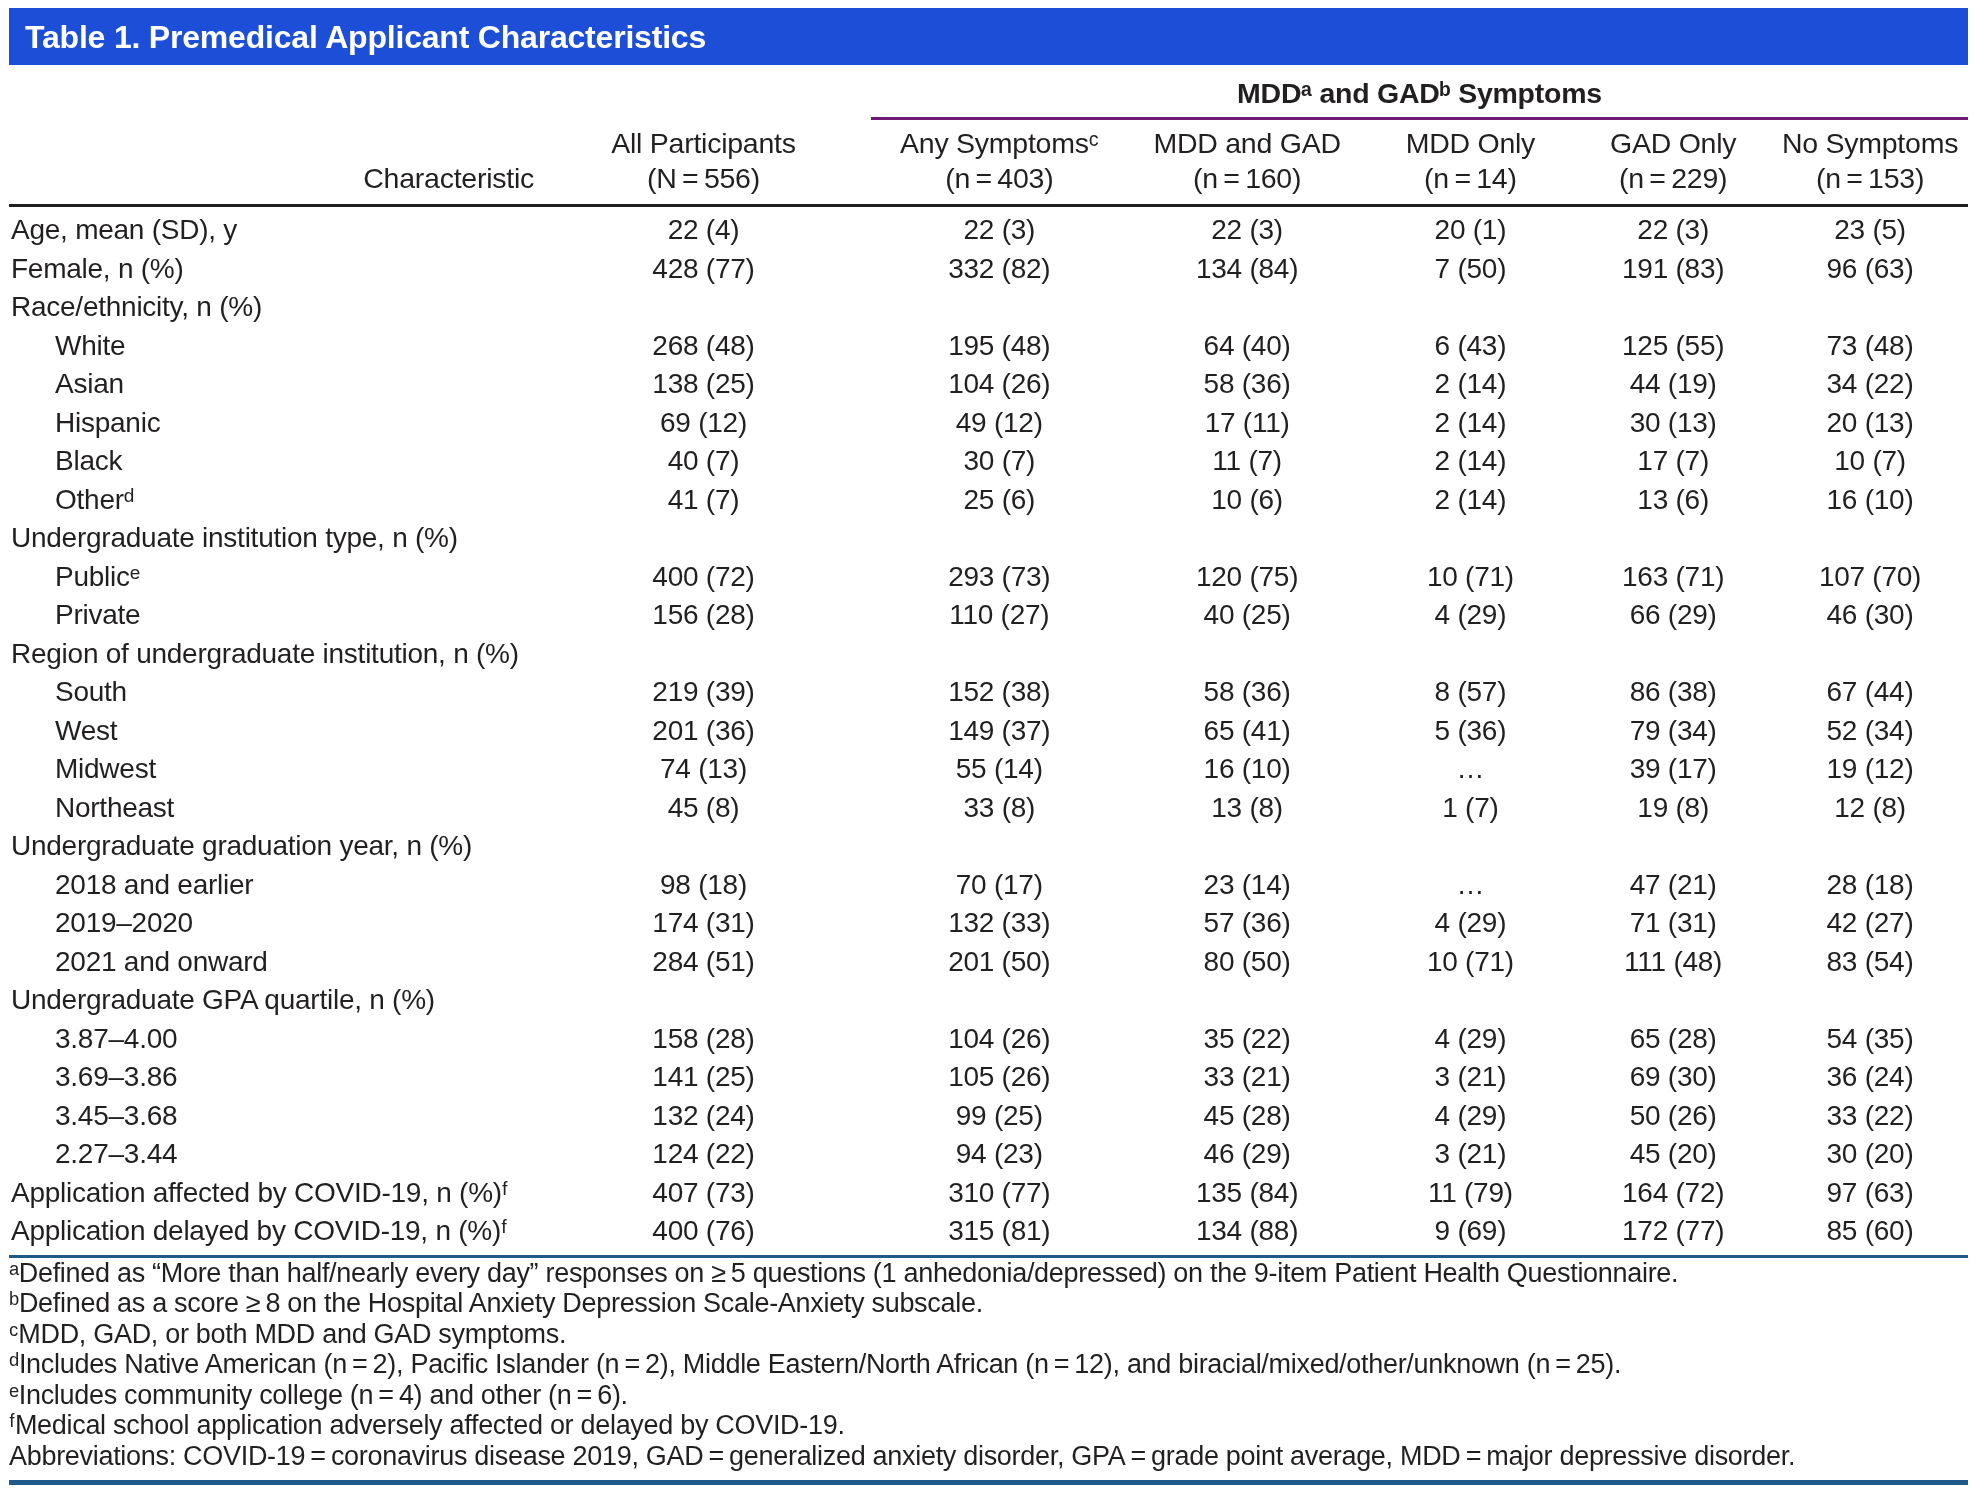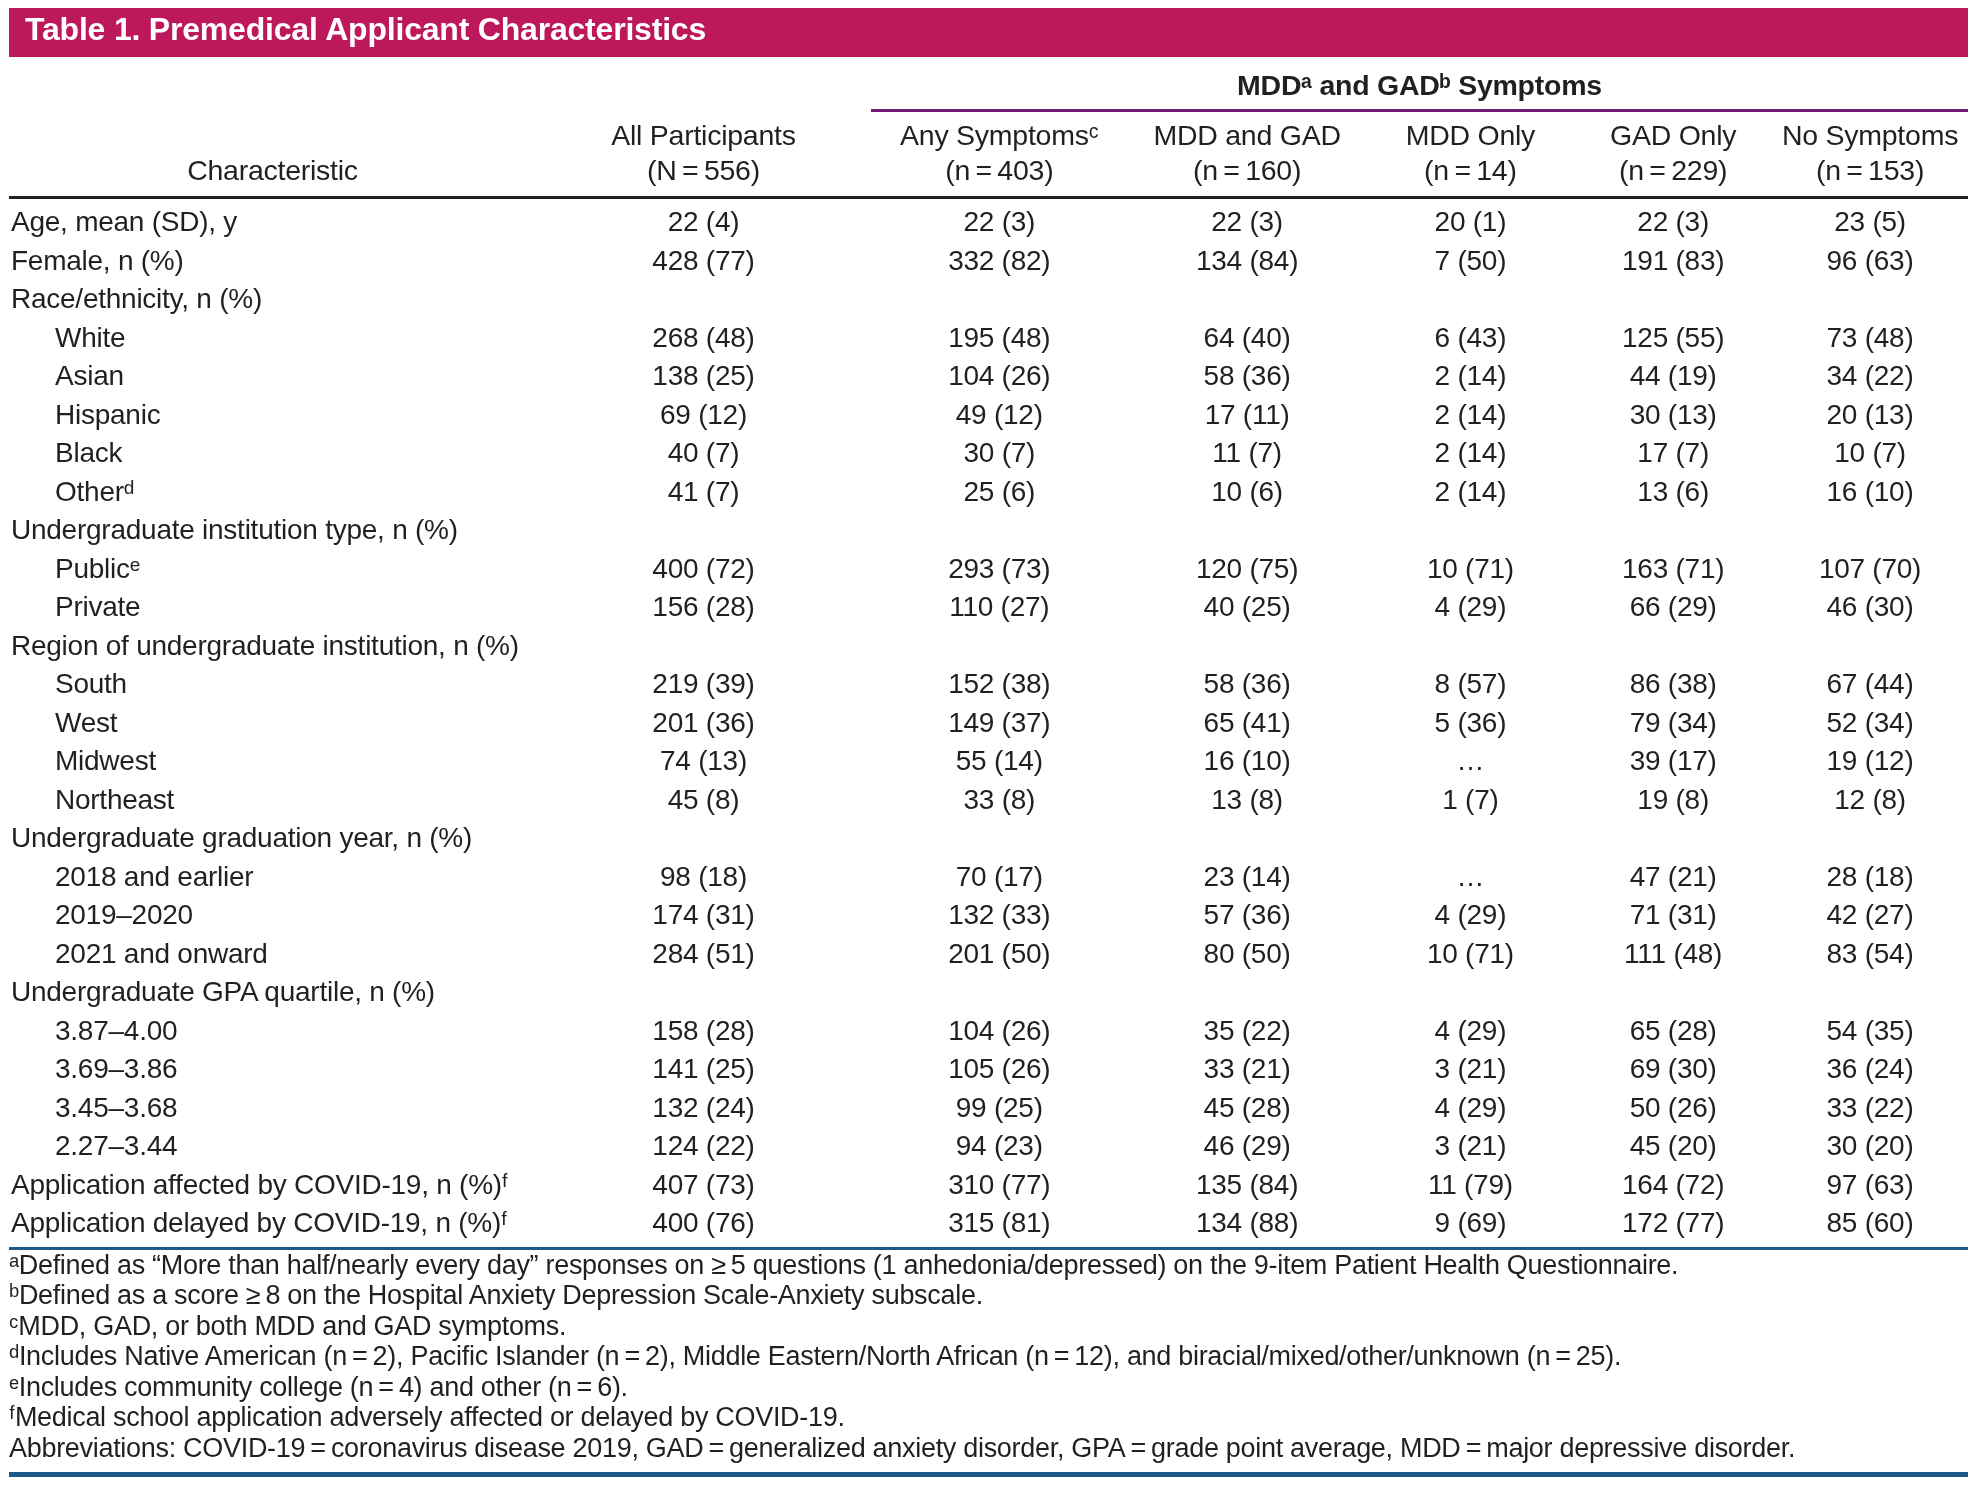--- a/index.html
+++ b/index.html
@@ -10,9 +10,9 @@
   }
   .page { padding:8px 9px 0 9px; }
   .title-bar {
-    background:#be185d; color:#ffffff;
+    background:#1d4ed8; color:#ffffff;
     font-size:32px; font-weight:bold; letter-spacing:-0.2px;
-    padding:3px 16px 9px 16px;
+    padding:11px 16px 9px 16px;
   }
   table.char-table {
     width:100%; border-collapse:collapse; table-layout:fixed;

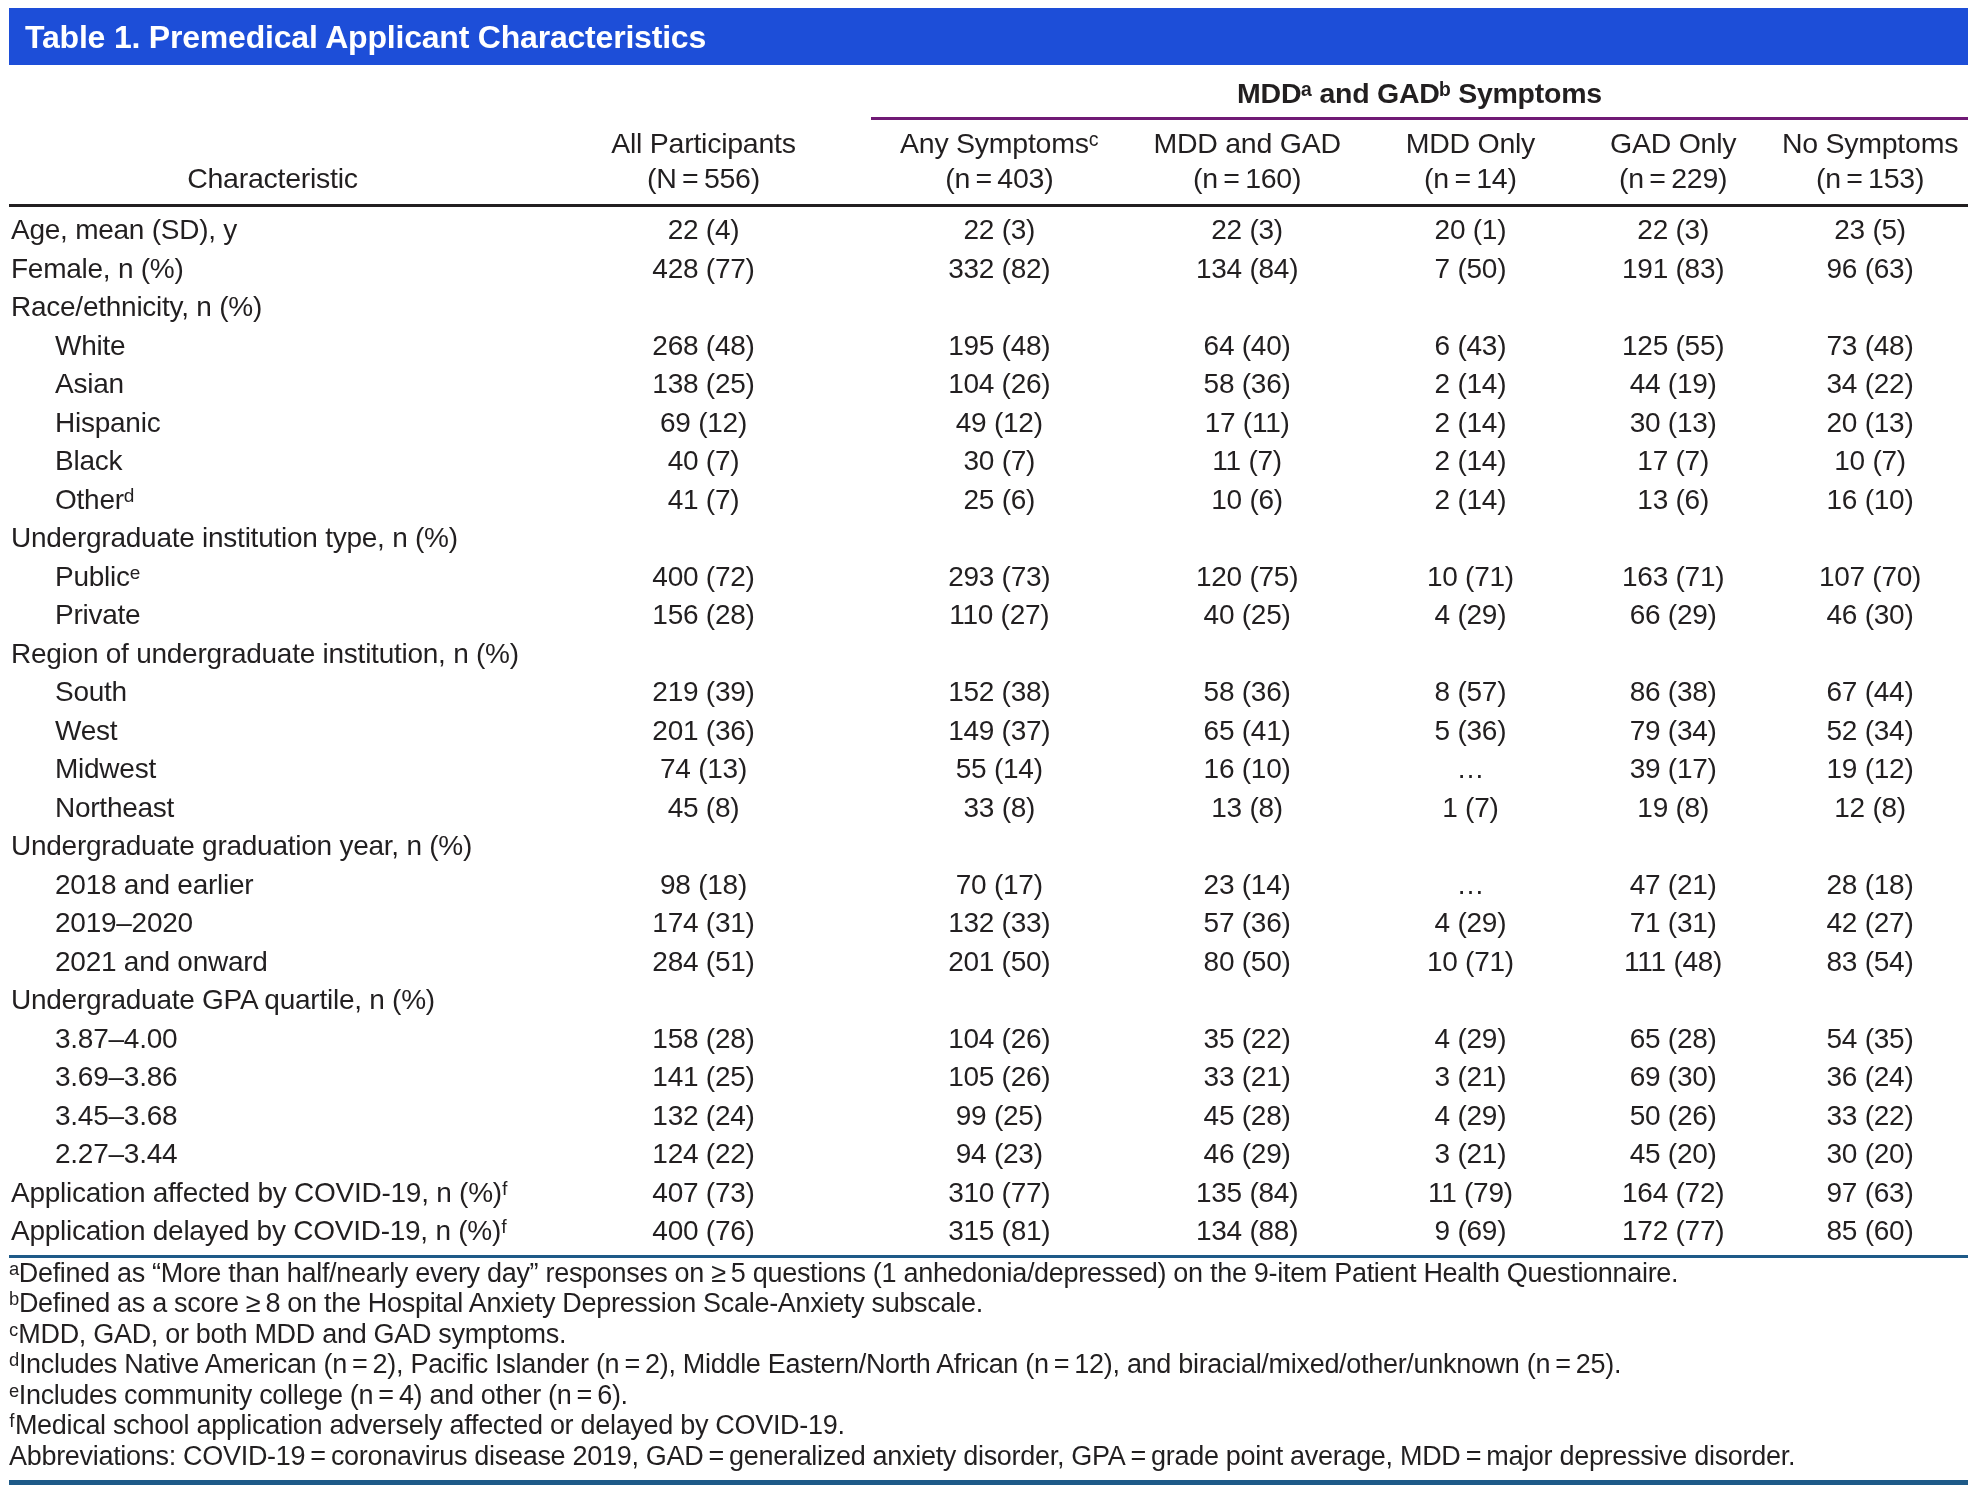--- a/index.html
+++ b/index.html
@@ -32,7 +32,7 @@
     border-bottom:3px solid #221f20;
     line-height:35px; white-space:nowrap;
   }
-  tr.colhead-row th.stub { text-align:center; padding-left:2px; }
+  tr.colhead-row th.stub { text-align:right; padding-left:2px; }
   tbody td {
     font-size:28px; line-height:38.5px; white-space:nowrap;
     padding:0;

